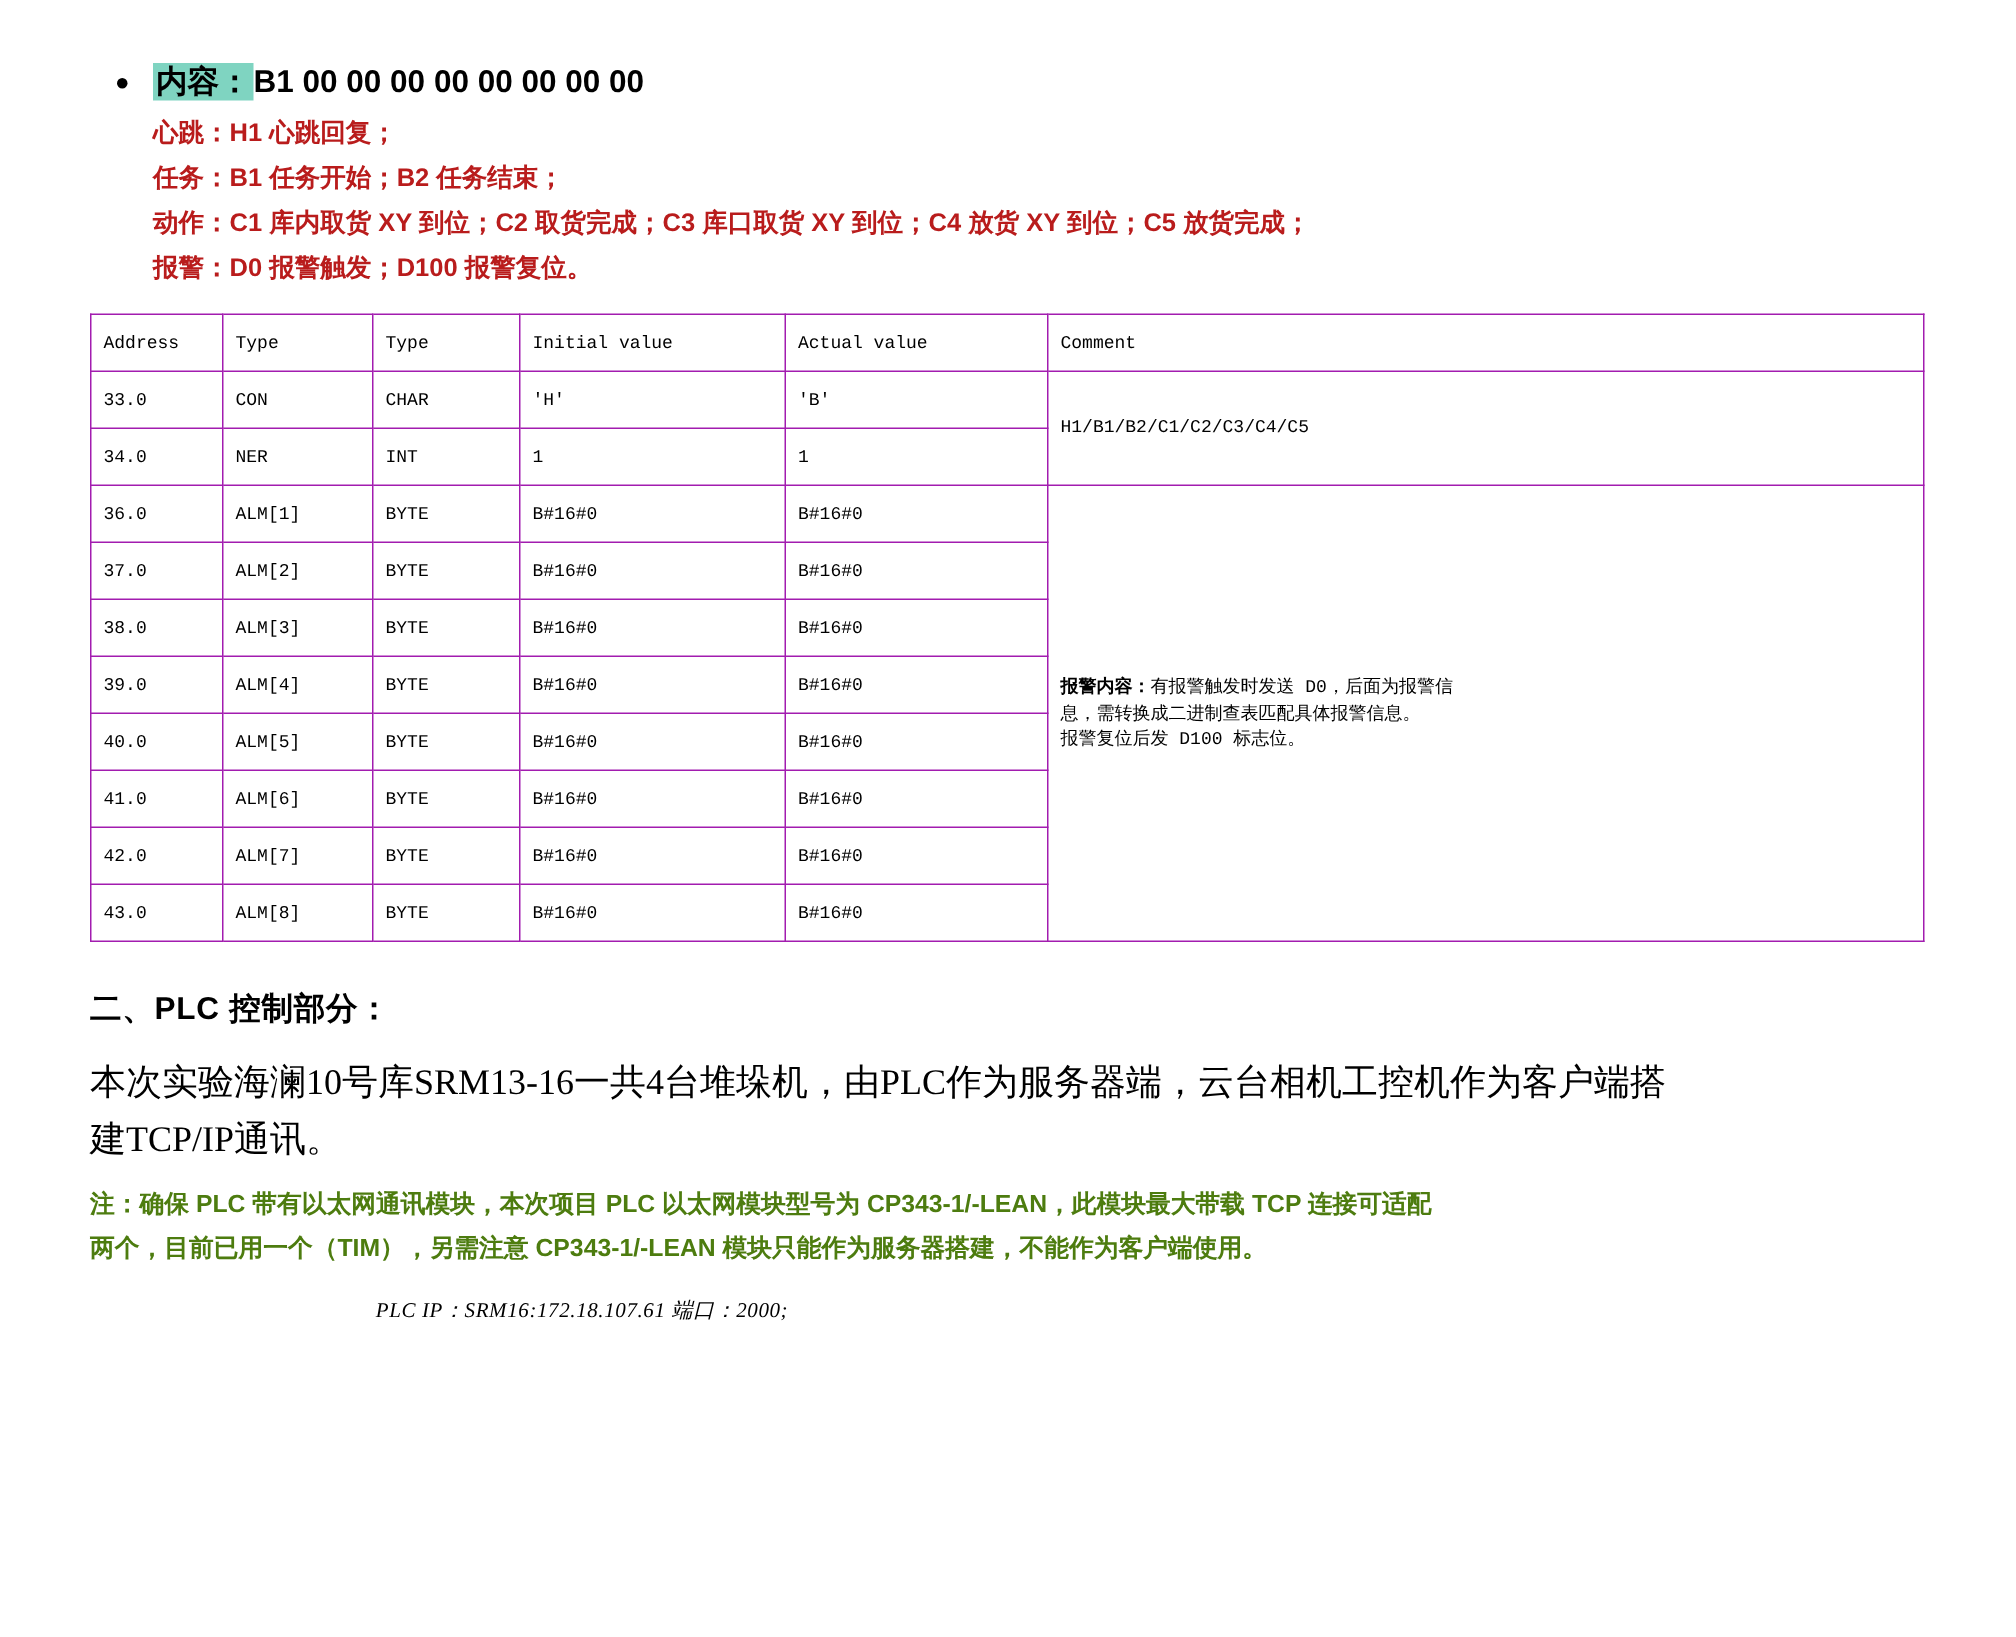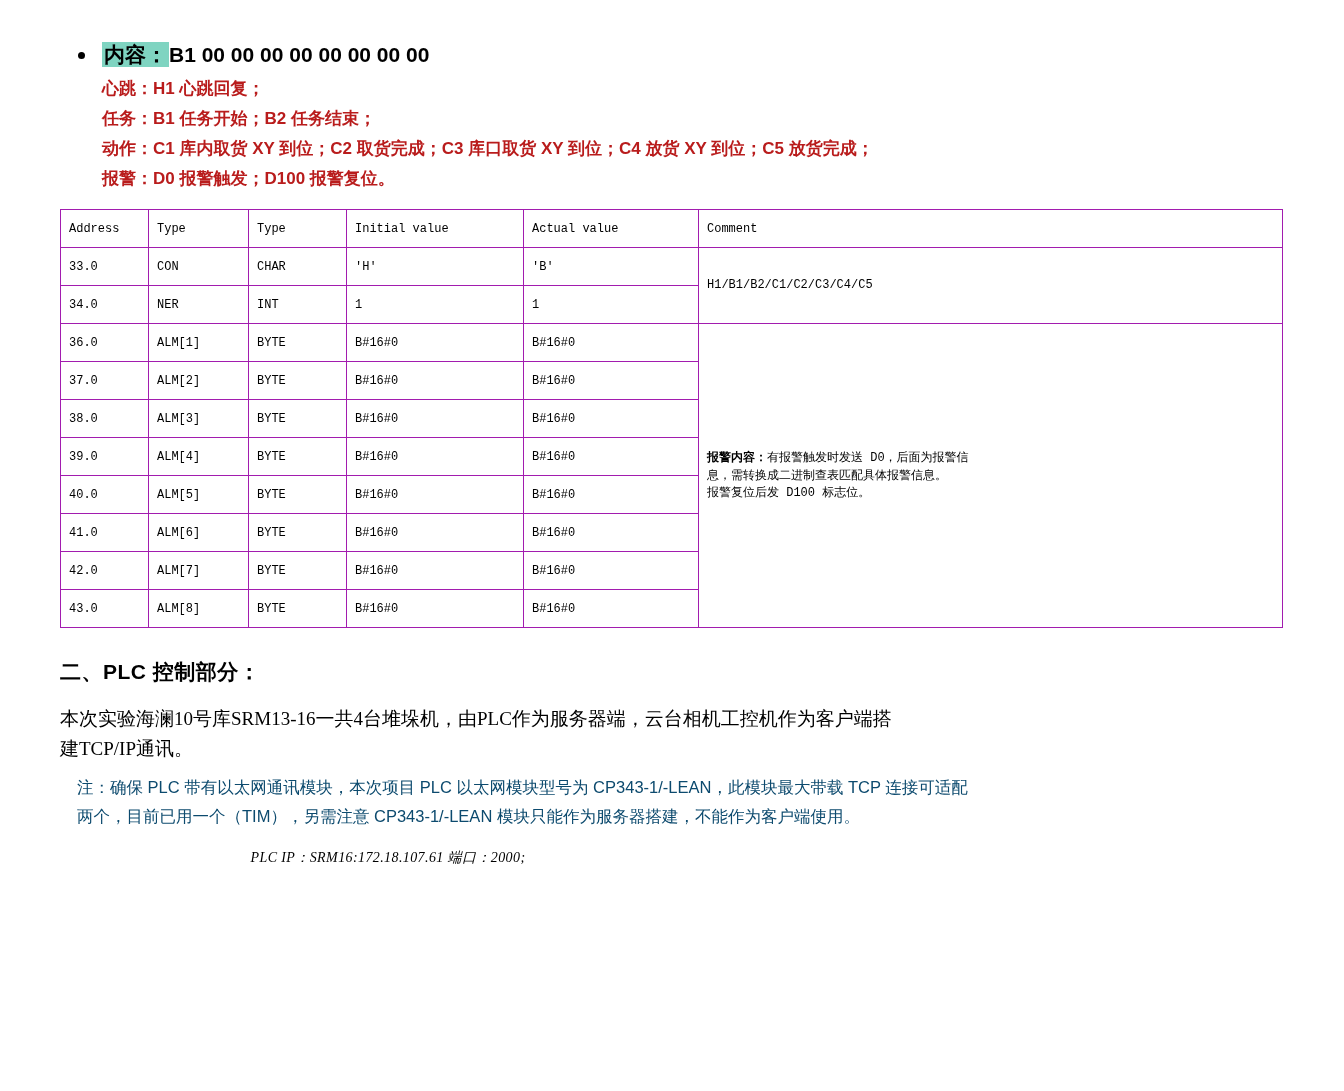--- a/index.html
+++ b/index.html
@@ -102,7 +102,7 @@
 
   p.body-text {
     font-family: "Liberation Serif", serif;
-    font-size: 19px;
+    font-size: 24px;
     line-height: 1.55;
     margin: 0 0 10px 0;
     max-width: 1130px;

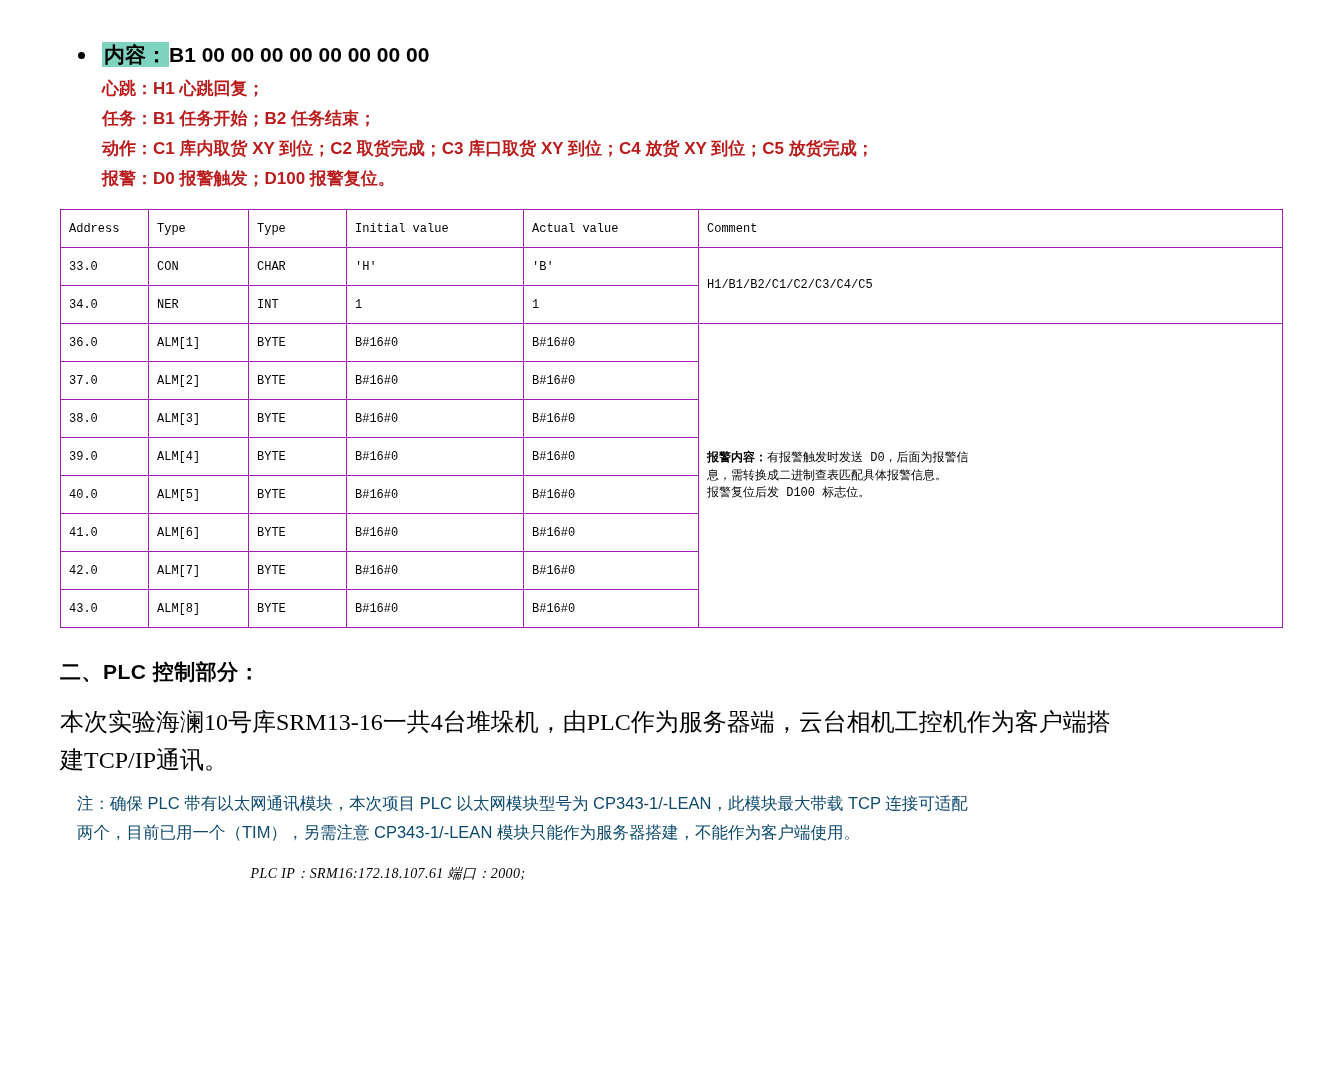--- a/index.html
+++ b/index.html
@@ -108,11 +108,11 @@
     max-width: 1130px;
   }
   p.note-text {
-    color: #0c4a6e;
+    color: #4d7c0f;
     font-size: 16.5px;
-    font-weight: normal;
+    font-weight: bold;
     line-height: 1.75;
-    margin: 0 0 6px 17px;
+    margin: 0 0 6px 0;
     max-width: 1185px;
   }
 

